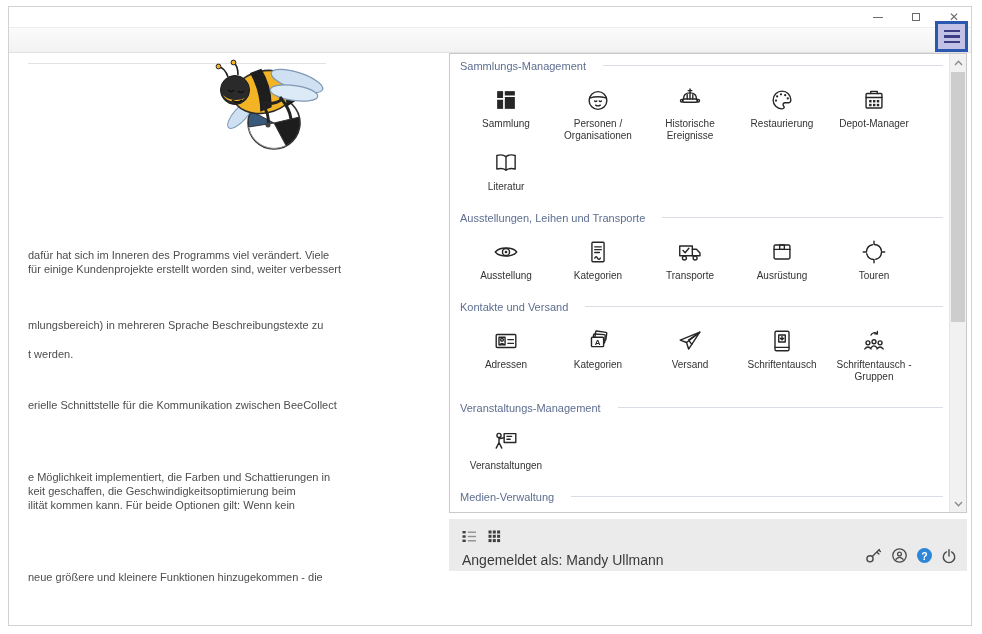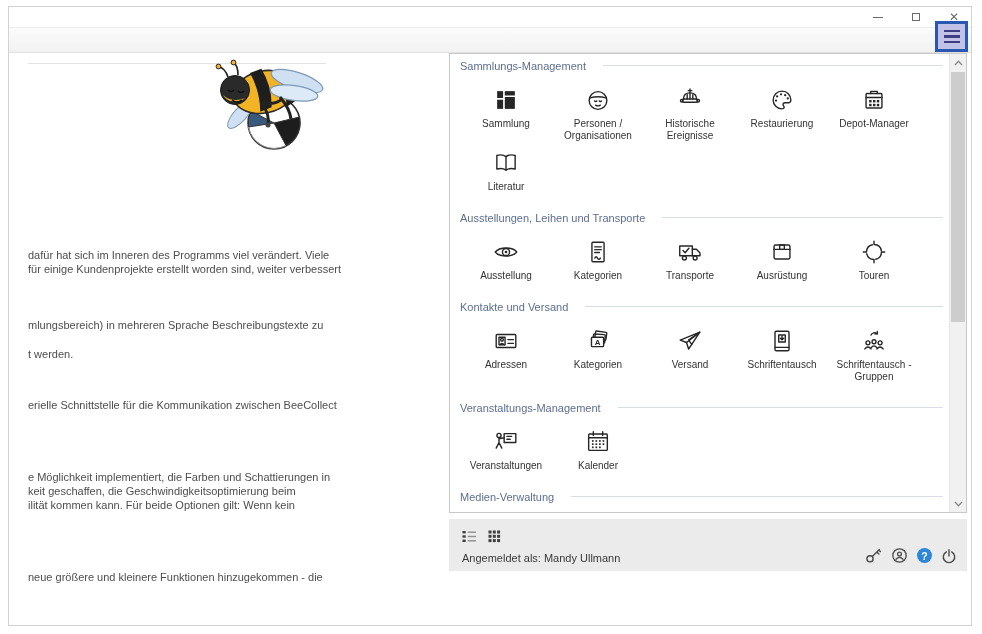--- a/index.html
+++ b/index.html
@@ -371,28 +371,6 @@
               </svg>
             </span>
             <span class="lbl">Veranstaltungen</span>
-          </div>
-          <div class="cell">
-            <span class="ic">
-              <svg width="28" height="28" viewBox="0 0 30 30">
-                <rect x="5" y="6.5" width="20" height="17.5" rx="1"></rect>
-                <path d="M5,10.5 h20 M10,4 v4 M20,4 v4"></path>
-                <g fill="#262626" stroke="none">
-                  <rect x="8.5" y="13" width="1.8" height="1.8"></rect>
-                    <rect x="12.3" y="13" width="1.8" height="1.8"></rect>
-                    <rect x="16.1" y="13" width="1.8" height="1.8"></rect>
-                    <rect x="19.9" y="13" width="1.8" height="1.8"></rect>
-                  <rect x="8.5" y="16.4" width="1.8" height="1.8"></rect>
-                    <rect x="12.3" y="16.4" width="1.8" height="1.8"></rect>
-                    <rect x="16.1" y="16.4" width="1.8" height="1.8"></rect>
-                    <rect x="19.9" y="16.4" width="1.8" height="1.8"></rect>
-                  <rect x="8.5" y="19.8" width="1.8" height="1.8"></rect>
-                    <rect x="12.3" y="19.8" width="1.8" height="1.8"></rect>
-                    <rect x="16.1" y="19.8" width="1.8" height="1.8"></rect>
-                </g>
-              </svg>
-            </span>
-            <span class="lbl">Kalender</span>
           </div>
         </div>
       </div>

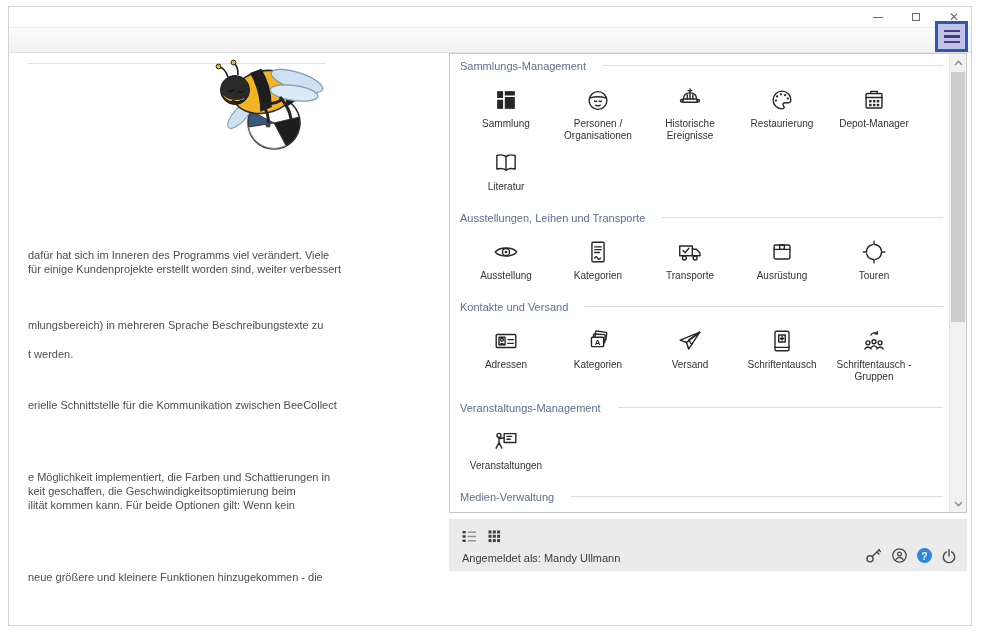--- a/index.html
+++ b/index.html
@@ -64,7 +64,7 @@
   .statusbar{position:absolute;left:440px;top:512px;width:518px;height:52px;background:#ebebeb;}
   .view-toggles{position:absolute;left:13px;top:11px;display:flex;gap:11px;}
   .vt{cursor:pointer;display:block;line-height:0;}
-  .login{position:absolute;left:13px;top:33px;font-size:11px;color:#3a3a3a;}
+  .login{position:absolute;left:13px;top:33px;font-size:14px;color:#3a3a3a;}
   .sb-right{position:absolute;right:10px;top:28px;display:flex;align-items:center;gap:9px;}
   .sb-ic{cursor:pointer;line-height:0;display:block;}
   .help-badge{width:15px;height:15px;border-radius:50%;background:#2e86d8;color:#fff;font-size:10.5px;

